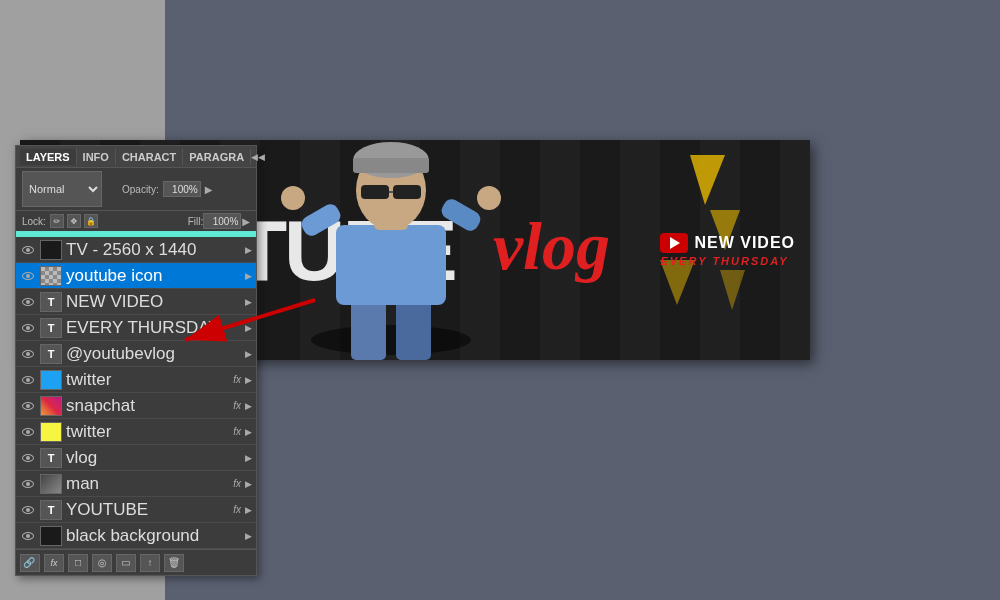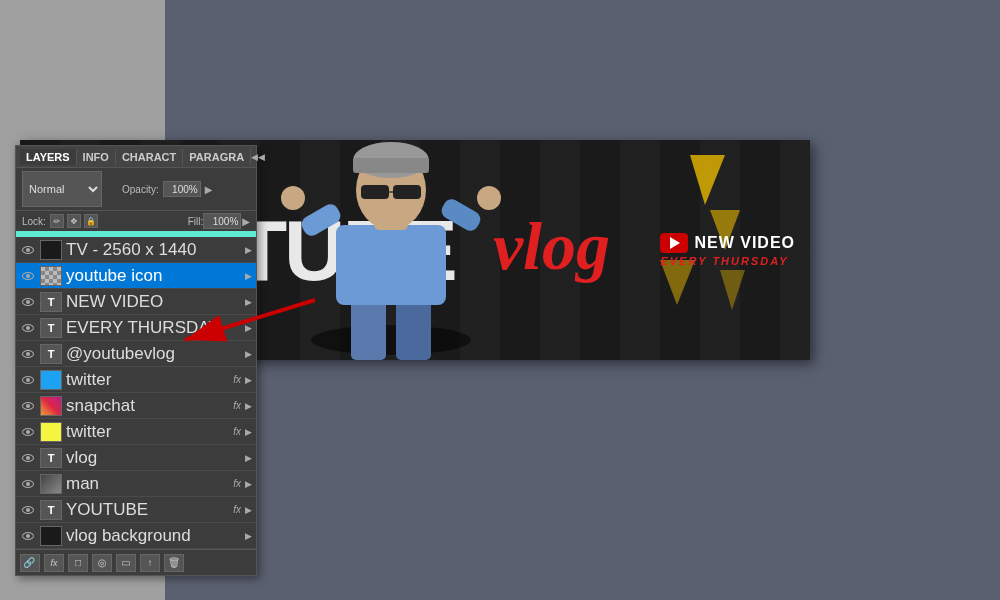--- a/index.html
+++ b/index.html
@@ -704,7 +704,7 @@
         <div class="layer-thumb">
           <div class="thumb-dark"></div>
         </div>
-        <div class="layer-name">vlog background</div>
+        <div class="layer-name">black background</div>
         <span class="layer-expand">▶</span>
       </div>
     </div>

